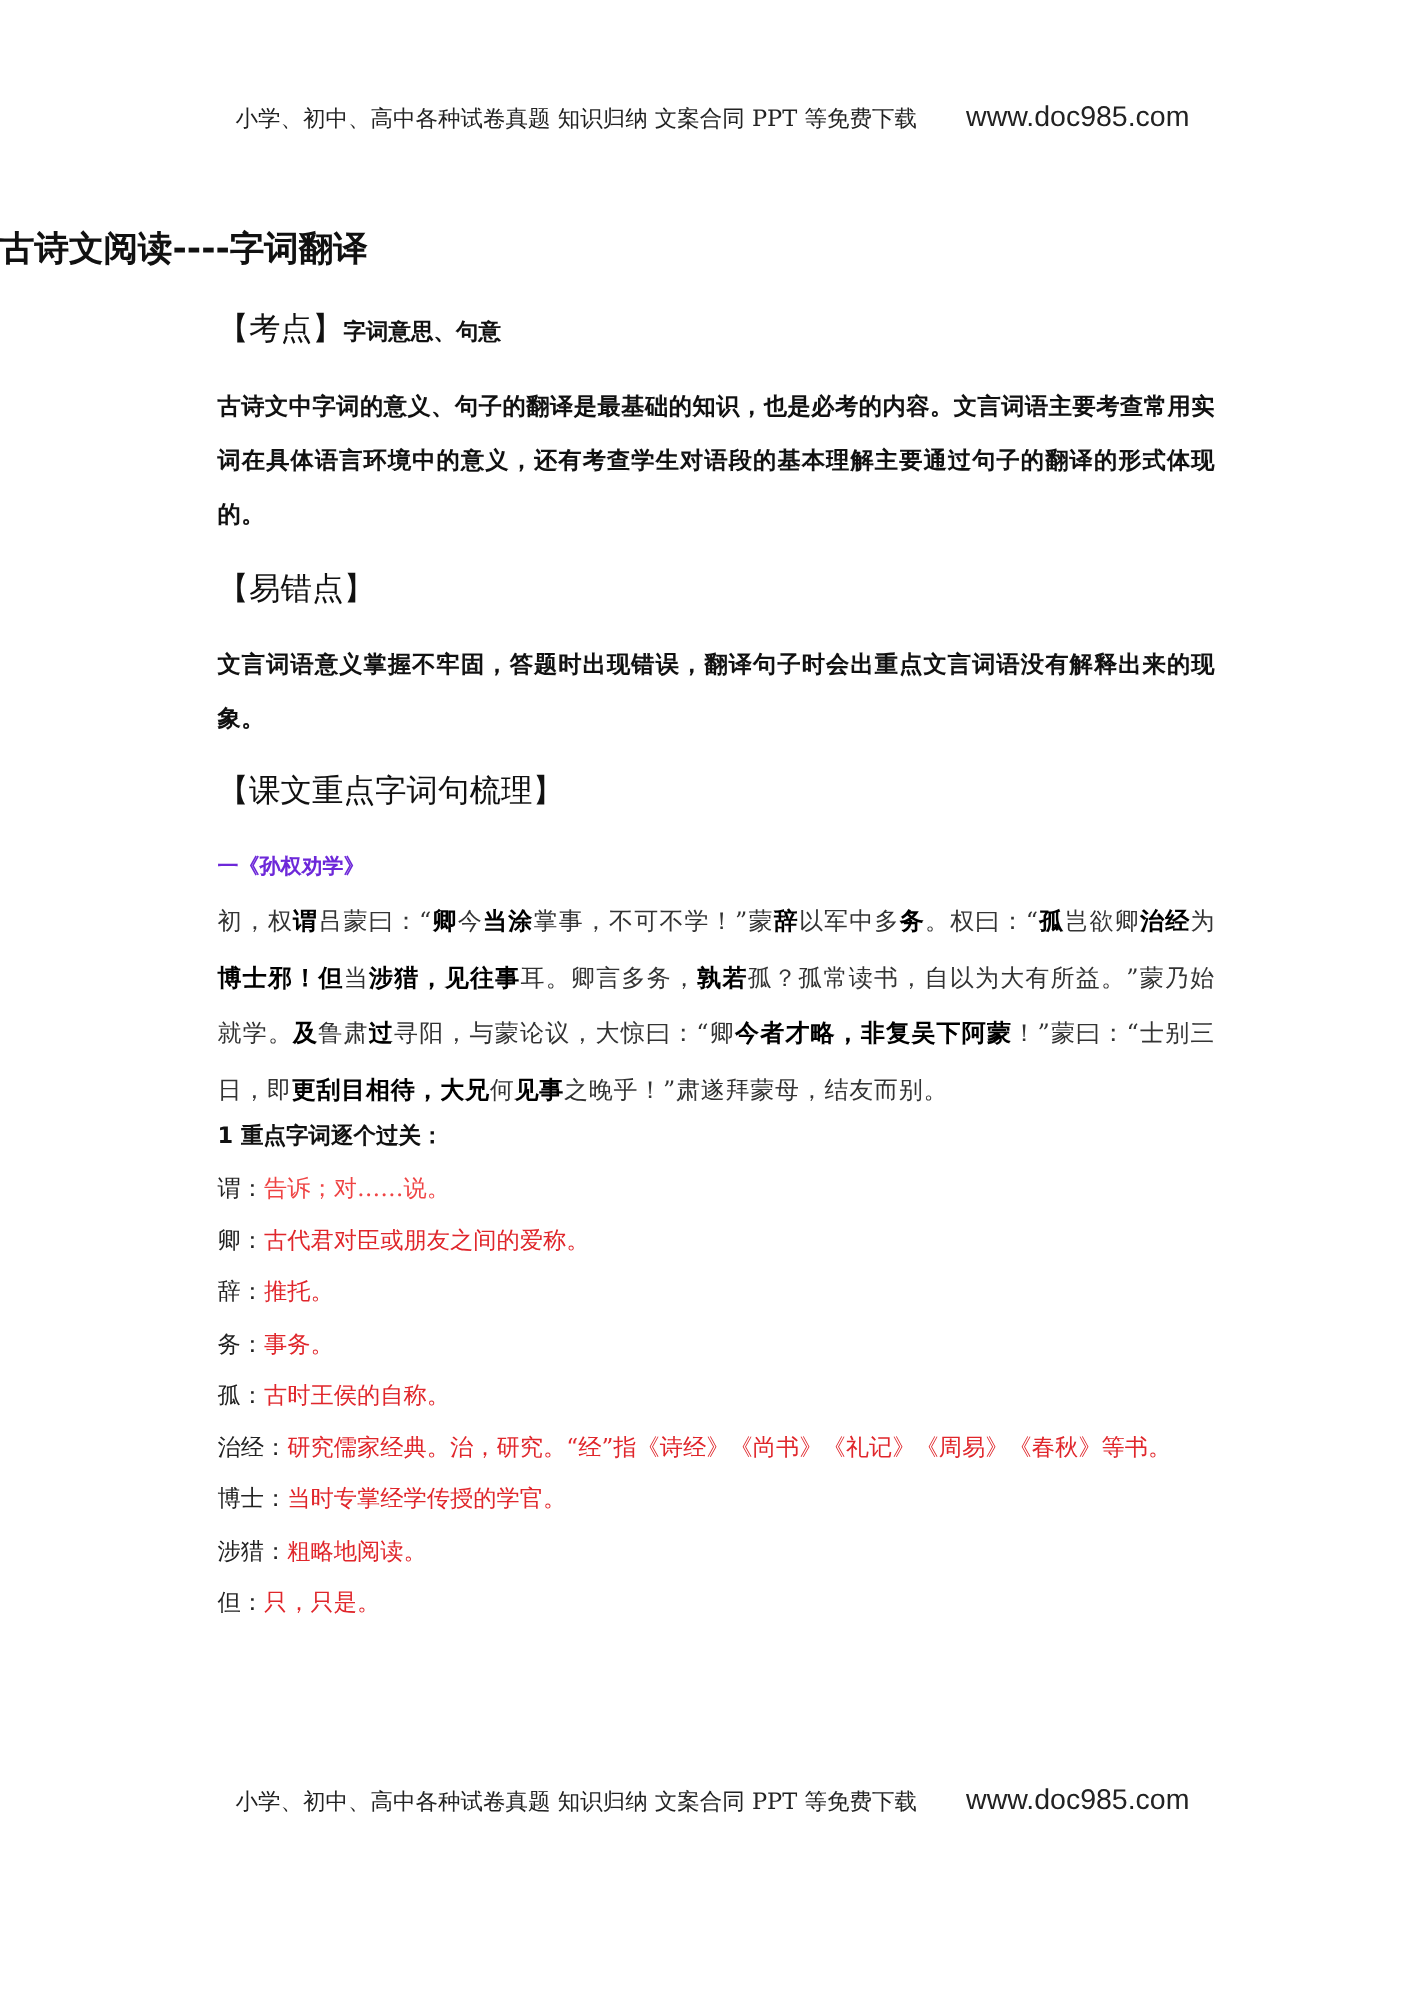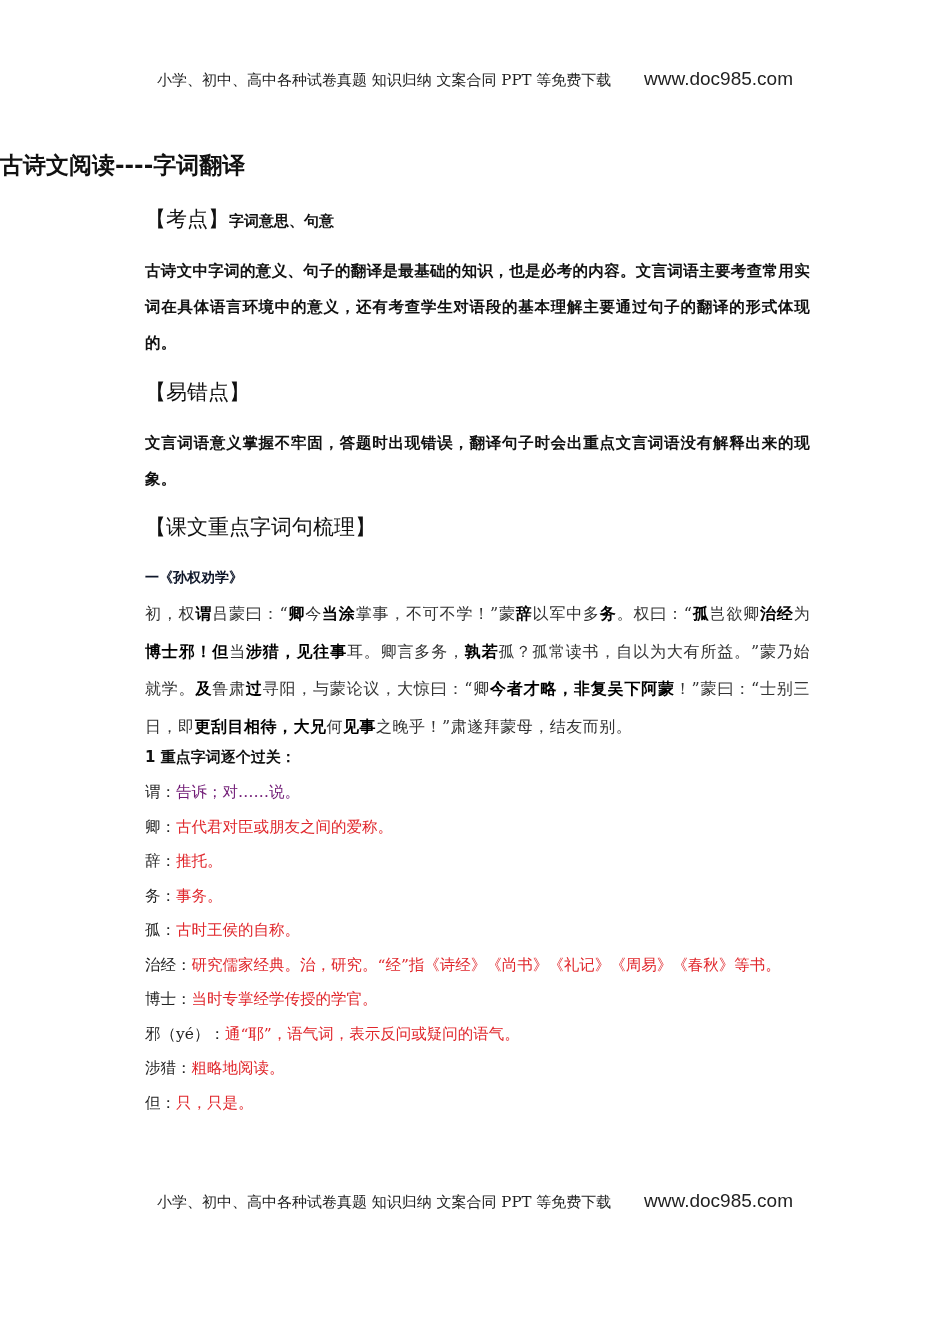--- a/index.html
+++ b/index.html
@@ -28,7 +28,7 @@
     font-size: 15.5px; line-height: 36px; color: #111; text-align: justify; letter-spacing: 0.3px;
   }
   .lesson-title {
-    font-family: "DejaVu Sans", "Liberation Sans", sans-serif; font-weight: bold; font-size: 14px; color: #0f172a;
+    font-family: "DejaVu Sans", "Liberation Sans", sans-serif; font-weight: bold; font-size: 14px; color: #6d28d9;
   }
   .passage {
     font-size: 16px; line-height: 37.5px; color: #333; text-align: justify; letter-spacing: 0.5px;

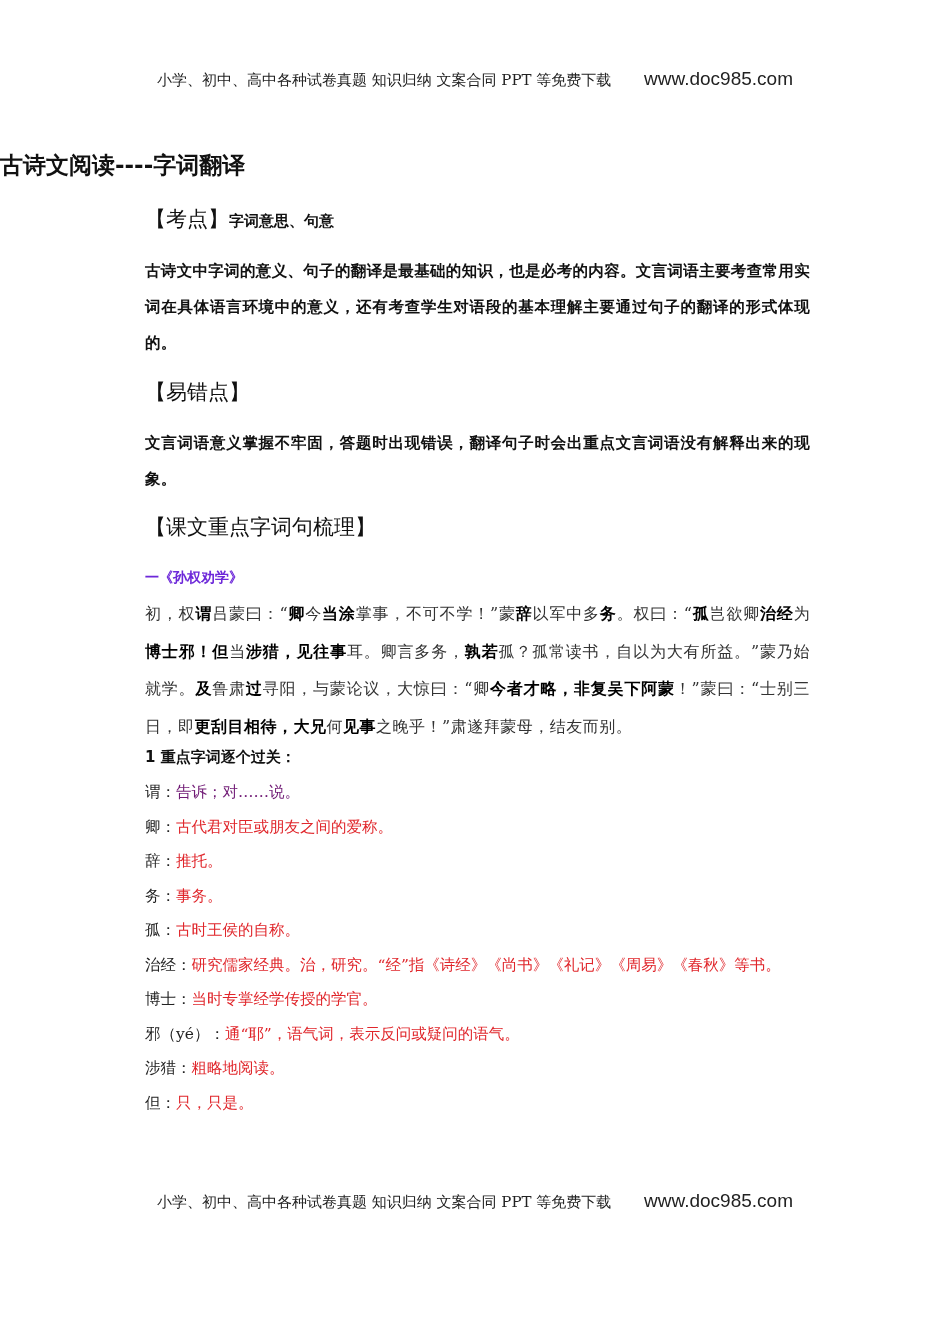--- a/index.html
+++ b/index.html
@@ -70,7 +70,7 @@
 <div class="content vocab-title" style="top:748px;">1 重点字词逐个过关：</div>
 
 <div class="content" id="vocab-list" style="top:775px;">
-    <div class="vocab-item"><span class="term">谓：</span><span class="def" style="color: #701a75;">告诉；对……说。</span></div>
+    <div class="vocab-item"><span class="term">谓：</span><span class="def" style="color: #ef4444;">告诉；对……说。</span></div>
     <div class="vocab-item"><span class="term">卿：</span><span class="def" style="color: rgb(224, 38, 43);">古代君对臣或朋友之间的爱称。</span></div>
     <div class="vocab-item"><span class="term">辞：</span><span class="def" style="color: rgb(224, 38, 43);">推托。</span></div>
     <div class="vocab-item"><span class="term">务：</span><span class="def" style="color: rgb(224, 38, 43);">事务。</span></div>

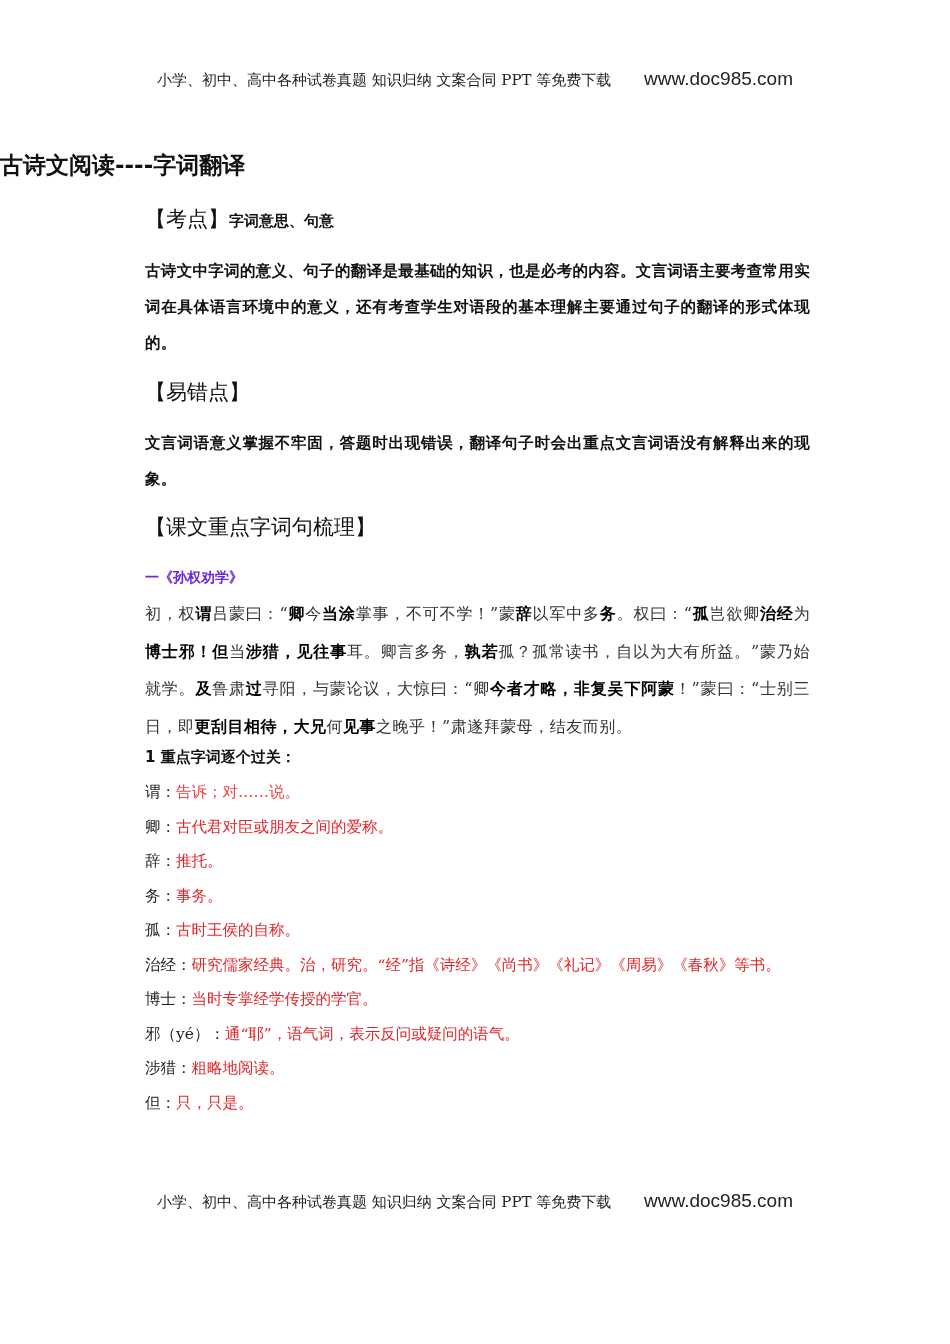--- a/index.html
+++ b/index.html
@@ -77,7 +77,6 @@
     <div class="vocab-item"><span class="term">孤：</span><span class="def" style="color: rgb(224, 38, 43); margin-top: 26px;">古时王侯的自称。</span></div>
     <div class="vocab-item"><span class="term">治经：</span><span class="def" style="color: rgb(224, 38, 43);">研究儒家经典。治，研究。“经”指《诗经》《尚书》《礼记》《周易》《春秋》等书。</span></div>
     <div class="vocab-item"><span class="term">博士：</span><span class="def" style="color: rgb(224, 38, 43);">当时专掌经学传授的学官。</span></div>
-    <div class="vocab-item"><span class="term">邪（yé）：</span><span class="def" style="color: rgb(224, 38, 43);">通“耶”，语气词，表示反问或疑问的语气。</span></div>
     <div class="vocab-item"><span class="term">涉猎：</span><span class="def" style="color: rgb(224, 38, 43);">粗略地阅读。</span></div>
     <div class="vocab-item"><span class="term">但：</span><span class="def" style="color: rgb(224, 38, 43);">只，只是。</span></div>
   </div>

